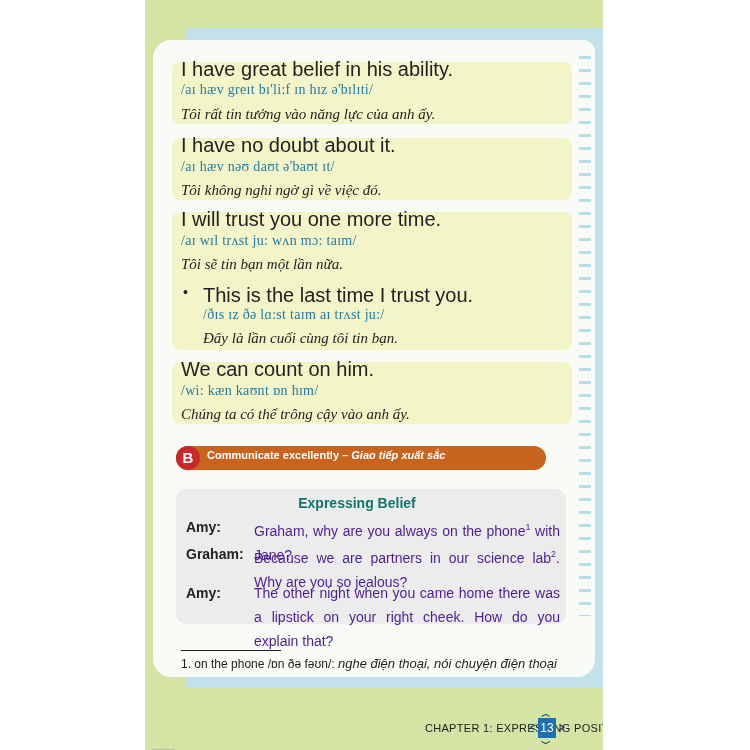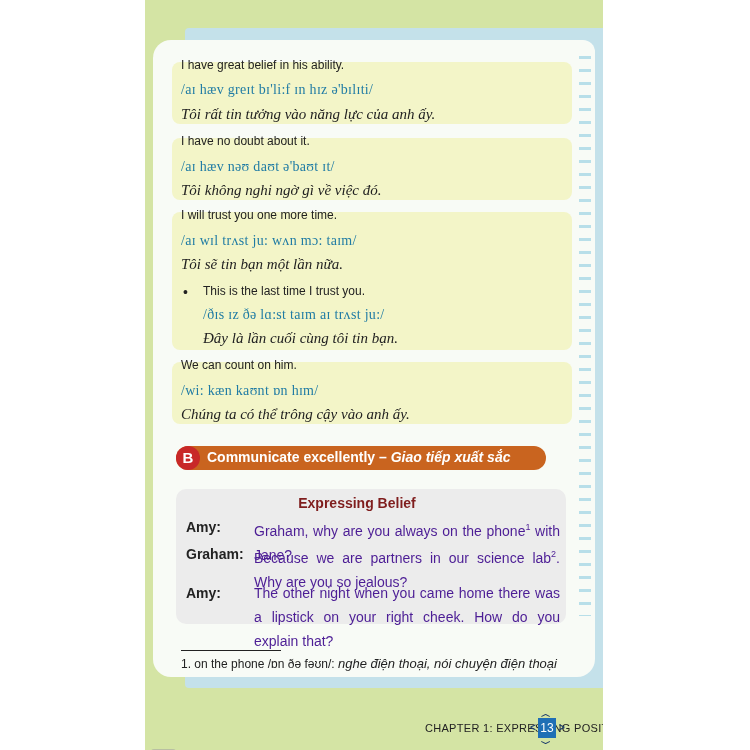--- a/index.html
+++ b/index.html
@@ -10,7 +10,7 @@
   .perf{position:absolute;right:4px;top:16px;width:12px;height:560px;background:repeating-linear-gradient(to bottom,#b8dfe9 0 3px,transparent 3px 13px);}
   .ybox{position:absolute;left:27px;background:#f3f5c8;border-radius:8px;}
   .txt{position:absolute;left:36px;white-space:nowrap;}
-  .en{font-size:12px;color:#222;}
+  .en{font-size:20px;color:#222;}
   .ipa{font-family:Liberation Serif, serif;font-size:14px;color:#1f7ba4;letter-spacing:0.3px;}
   .vi{font-family:"Liberation Serif",serif;font-style:italic;font-size:15px;color:#222;}
   .bullet{position:absolute;left:38px;font-size:14px;color:#222;}

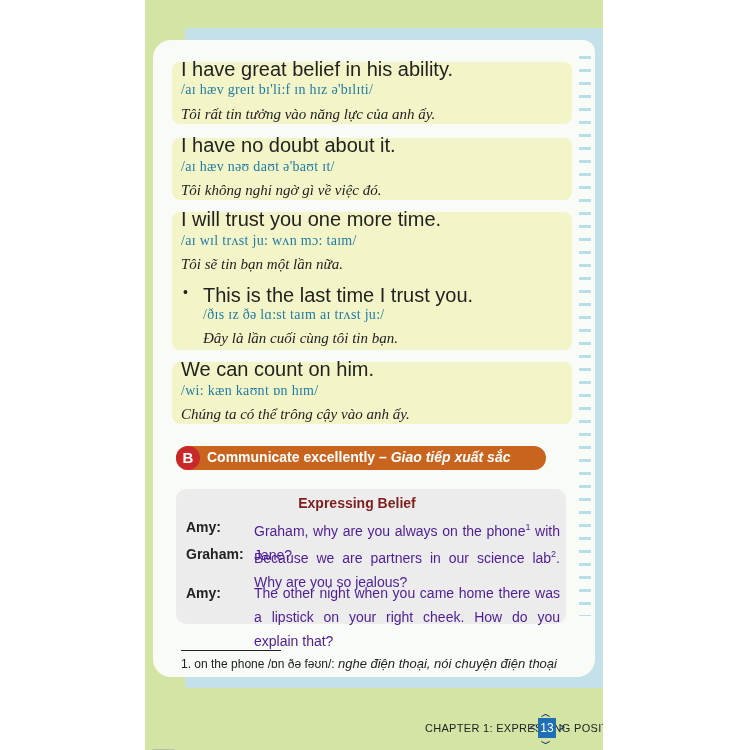--- a/index.html
+++ b/index.html
@@ -16,7 +16,7 @@
   .bullet{position:absolute;left:38px;font-size:14px;color:#222;}
   .section{position:absolute;left:31px;top:446px;width:370px;height:24px;background:#c9641f;border-radius:12px;}
   .badge{position:absolute;left:0;top:0;width:24px;height:24px;border-radius:12px;background:#c82828;color:#fff;font-weight:bold;font-size:15px;text-align:center;line-height:24px;}
-  .stitle{position:absolute;left:31px;top:3px;color:#fff;font-weight:bold;font-size:14px;white-space:nowrap;}
+  .stitle{position:absolute;left:31px;top:3px;color:#fff;font-weight:bold;font-size:11px;white-space:nowrap;}
   .stitle i{font-style:italic;}
   .dlg{position:absolute;left:31px;top:489px;width:390px;height:135px;background:#ececec;border-radius:10px;}
   .dtitle{position:absolute;left:0;width:362px;top:6px;text-align:center;color:#7f1d1d;font-weight:bold;font-size:14px;}

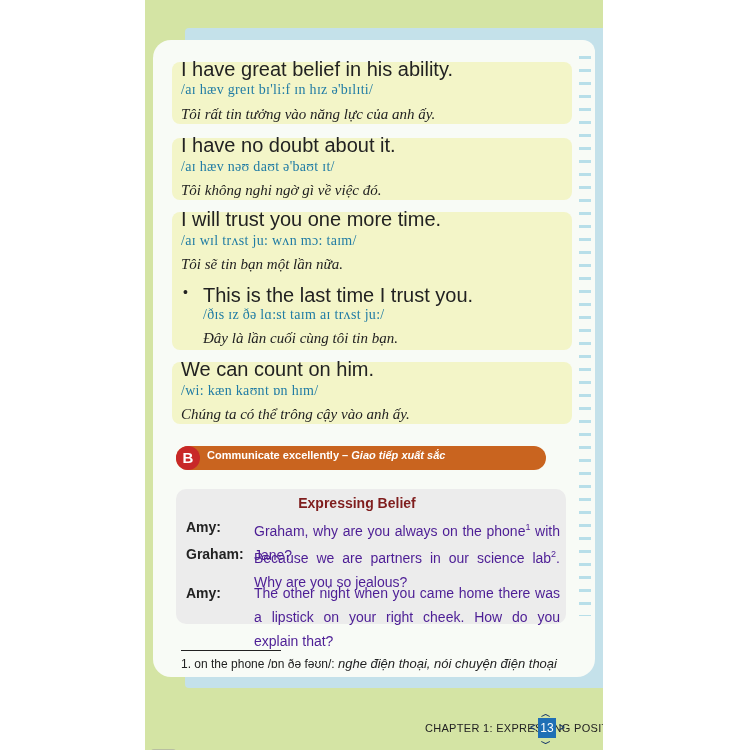--- a/index.html
+++ b/index.html
@@ -19,7 +19,7 @@
   .stitle{position:absolute;left:31px;top:3px;color:#fff;font-weight:bold;font-size:11px;white-space:nowrap;}
   .stitle i{font-style:italic;}
   .dlg{position:absolute;left:31px;top:489px;width:390px;height:135px;background:#ececec;border-radius:10px;}
-  .dtitle{position:absolute;left:0;width:362px;top:6px;text-align:center;color:#7f1d1d;font-weight:bold;font-size:14px;}
+  .dtitle{position:absolute;left:0;width:362px;top:6px;text-align:center;color:#0f766e;font-weight:bold;font-size:14px;}
   .spk{position:absolute;left:10px;font-weight:bold;font-size:14px;color:#222;}
   .line{position:absolute;left:78px;width:306px;font-size:14px;color:#4c1d95;line-height:24px;text-align:justify;}
   sup{font-size:9px;}

